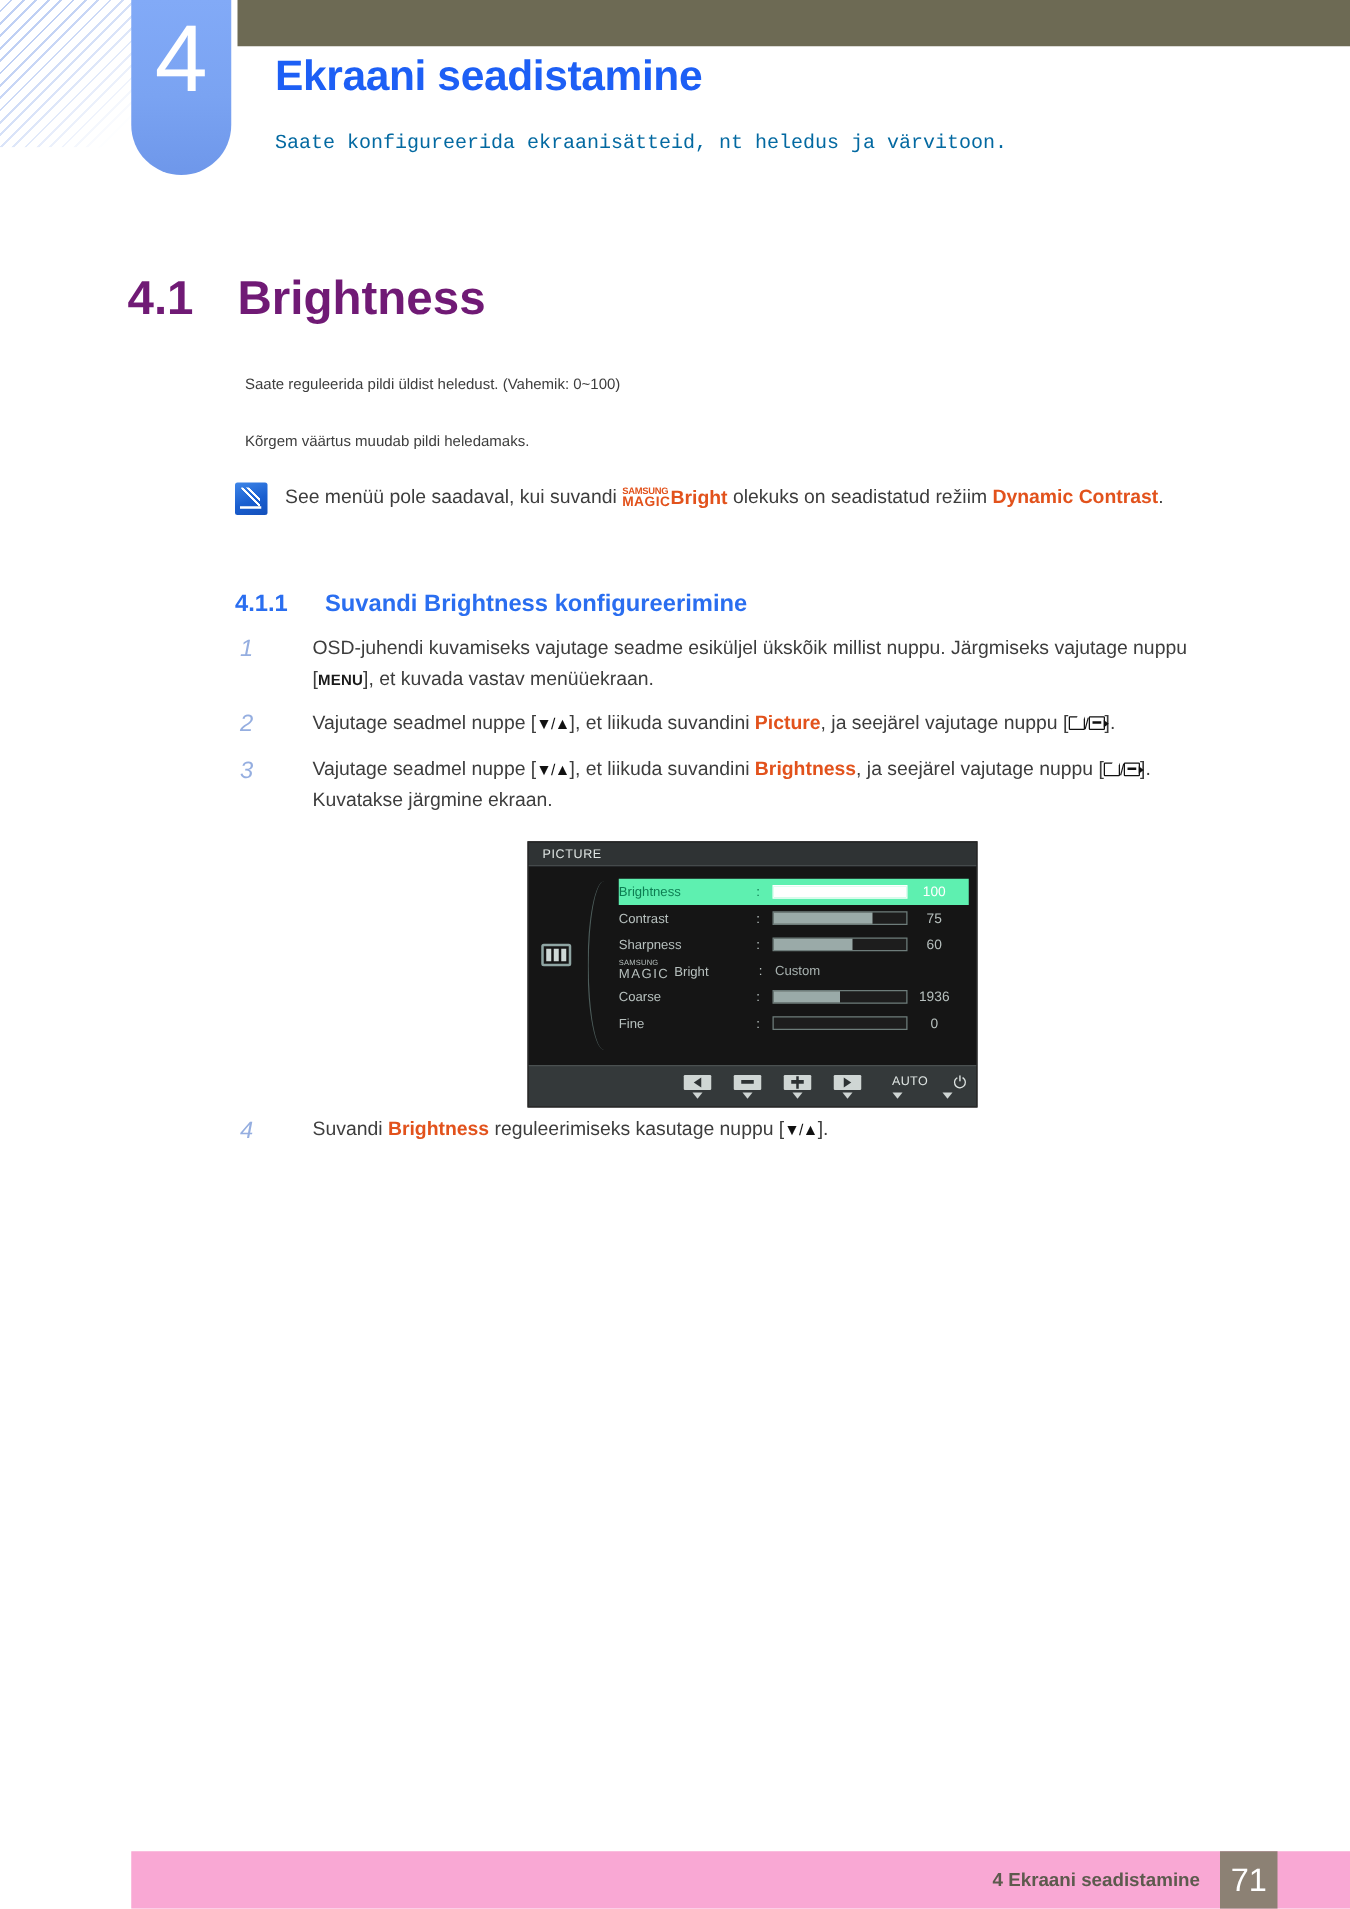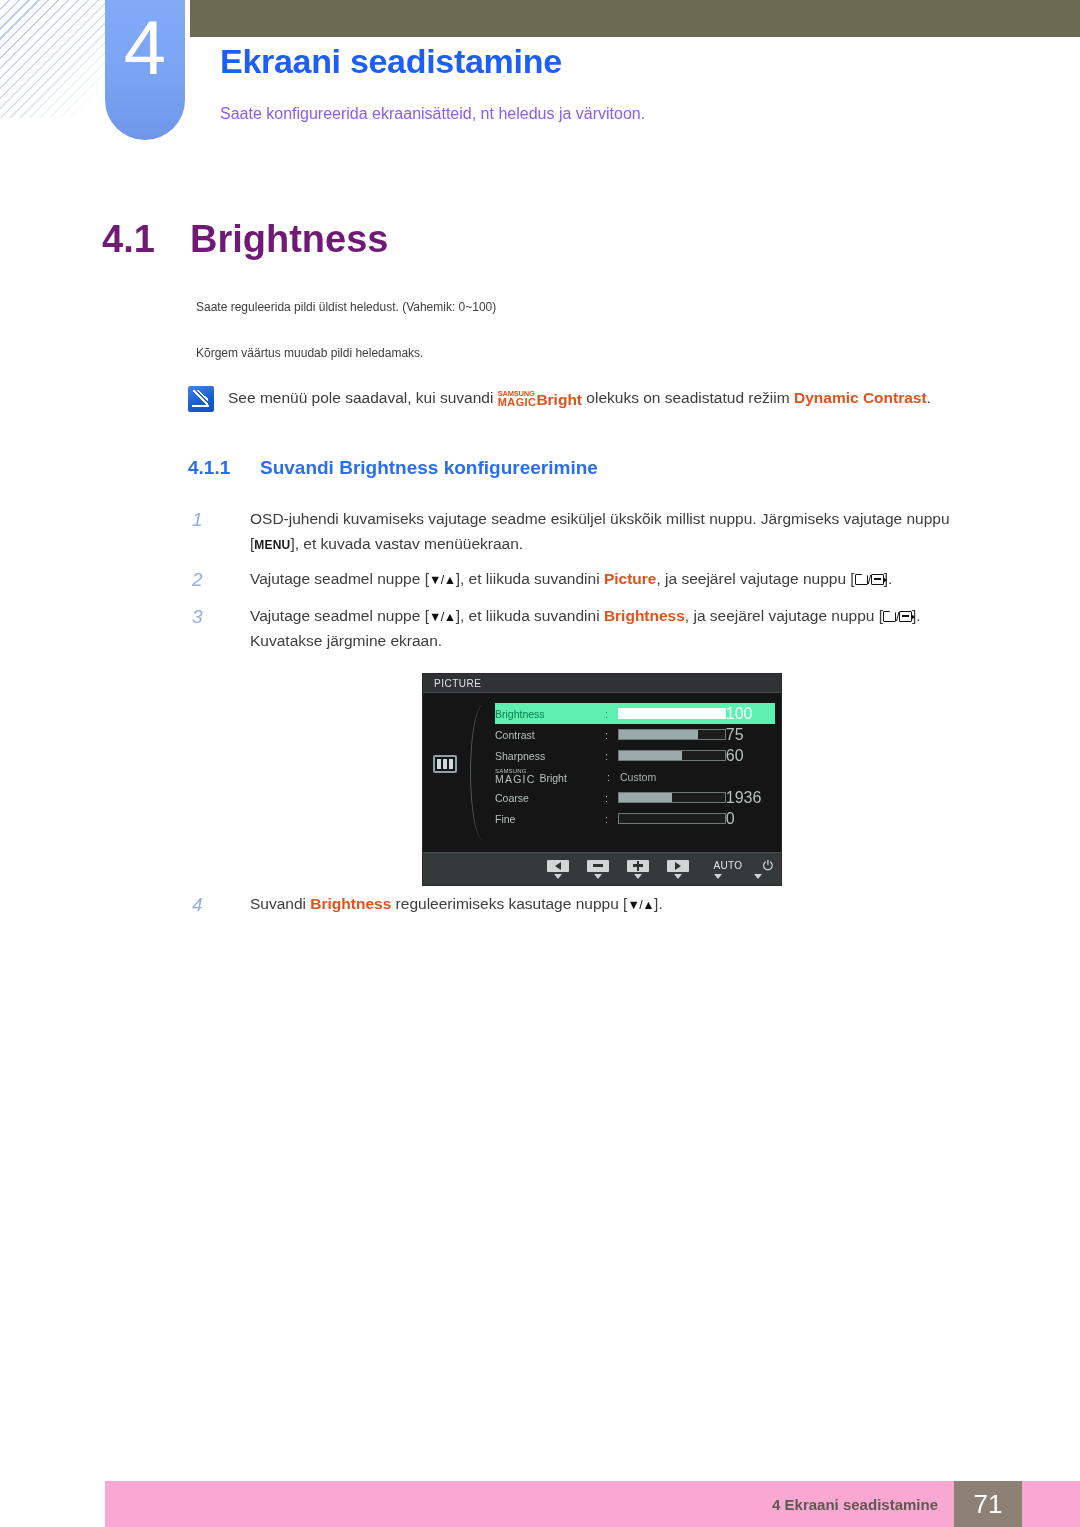--- a/index.html
+++ b/index.html
@@ -64,8 +64,9 @@
   .chapter-sub {
     position: absolute;
     left: 220px; top: 105px;
-    color: #8b5cf6;
+    color: #0369a1;
     font-size: 16px;
+    font-family: Liberation Mono, monospace;
   }
 
   

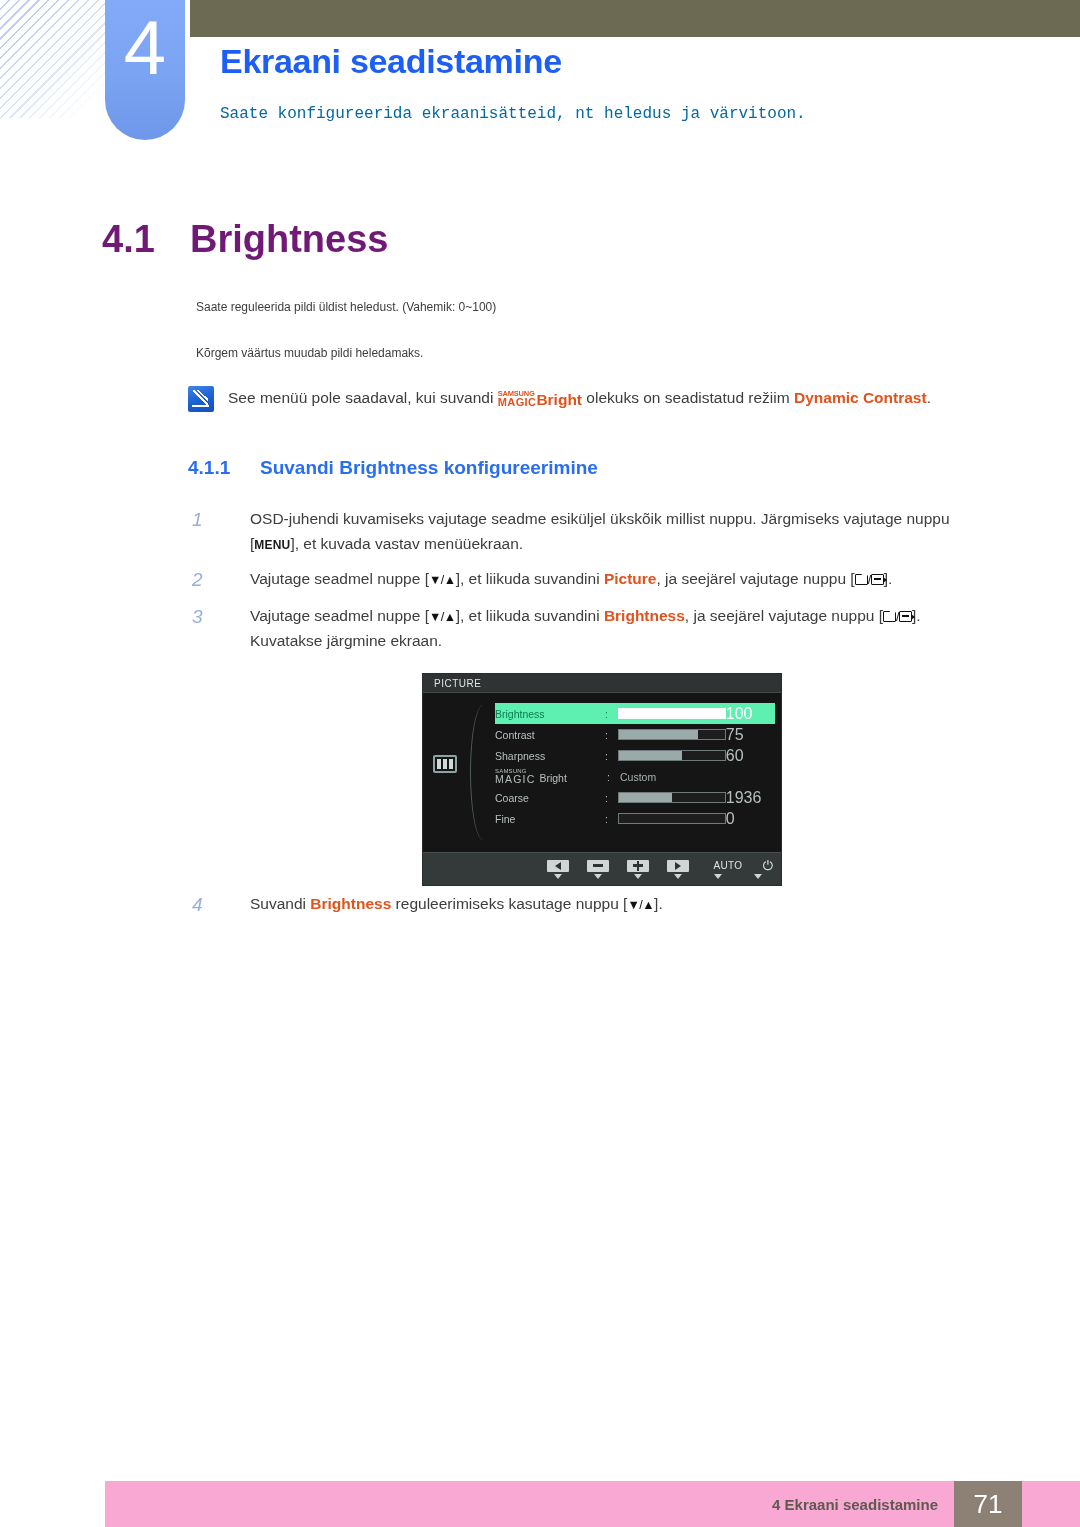--- a/index.html
+++ b/index.html
@@ -176,7 +176,7 @@
     font-size: 19px;
     font-weight: bold;
   }
-  .subsec .num { display: inline-block; width: 72px; }
+  .subsec .num { display: inline-block; width: 72px; margin-top: 16px; }
 
   
   .step {

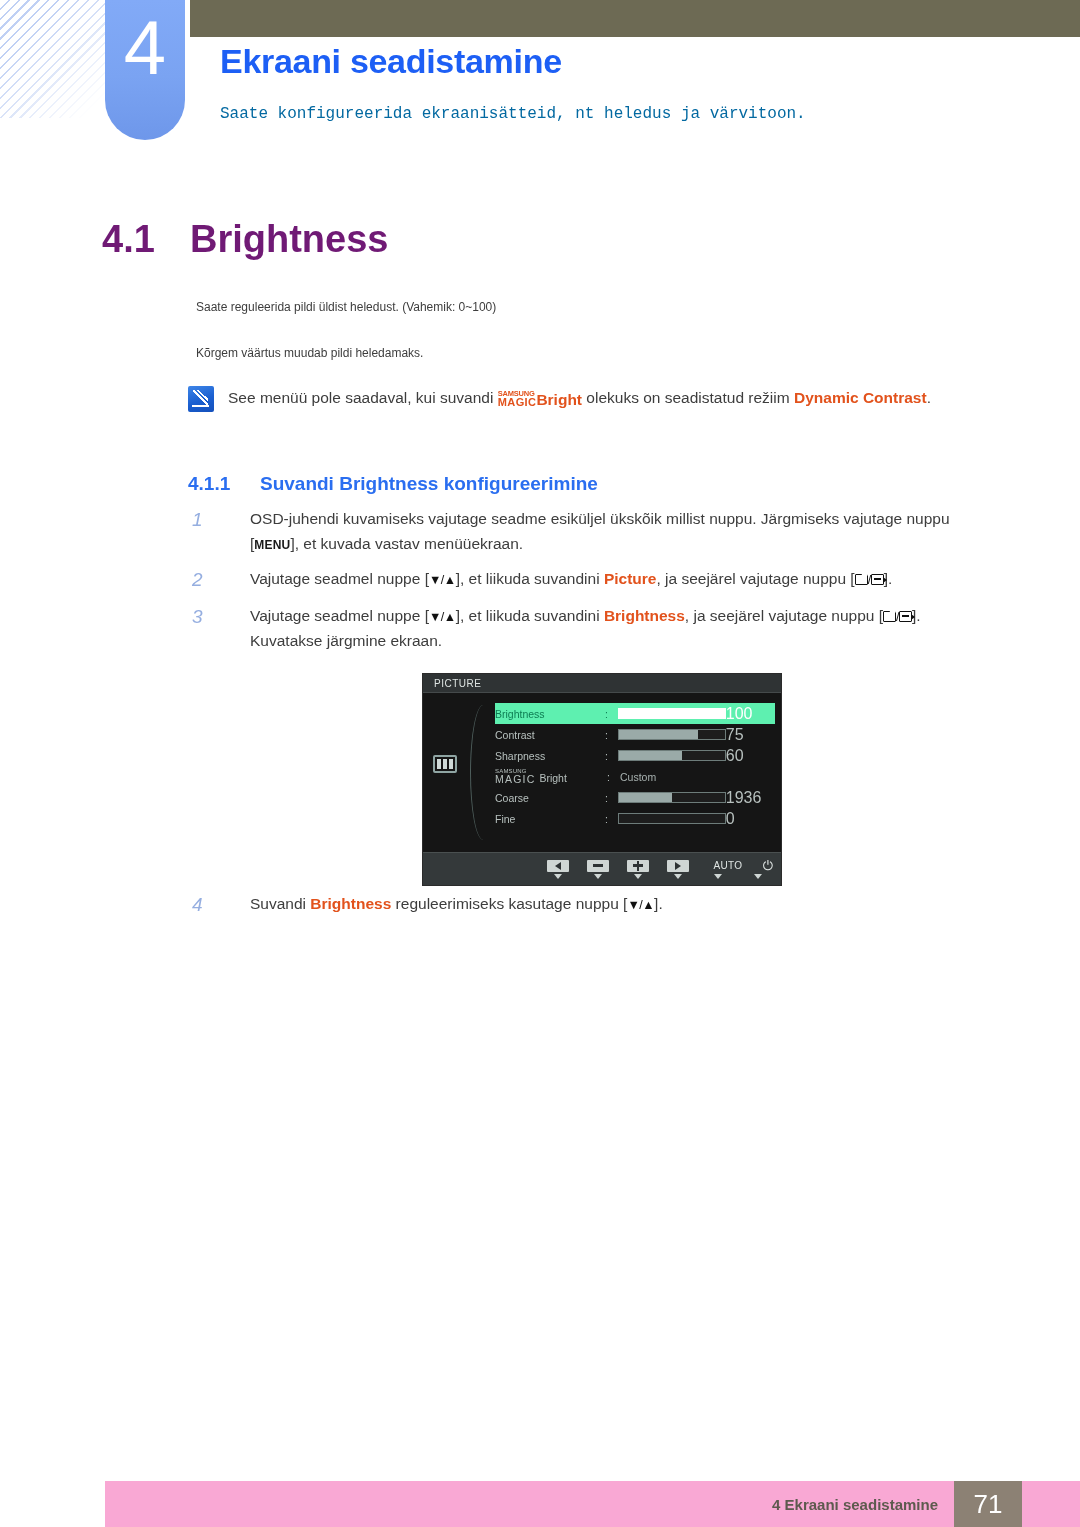--- a/index.html
+++ b/index.html
@@ -331,10 +331,10 @@
   }
   .row .val {
     width: 50px;
-    text-align: left;
+    text-align: center;
     padding-right: 6px;
     color: #b7c0be;
-    font-size: 16px;
+    font-size: 11px;
   }
   .row .textval {
     color: #a8b2b0;

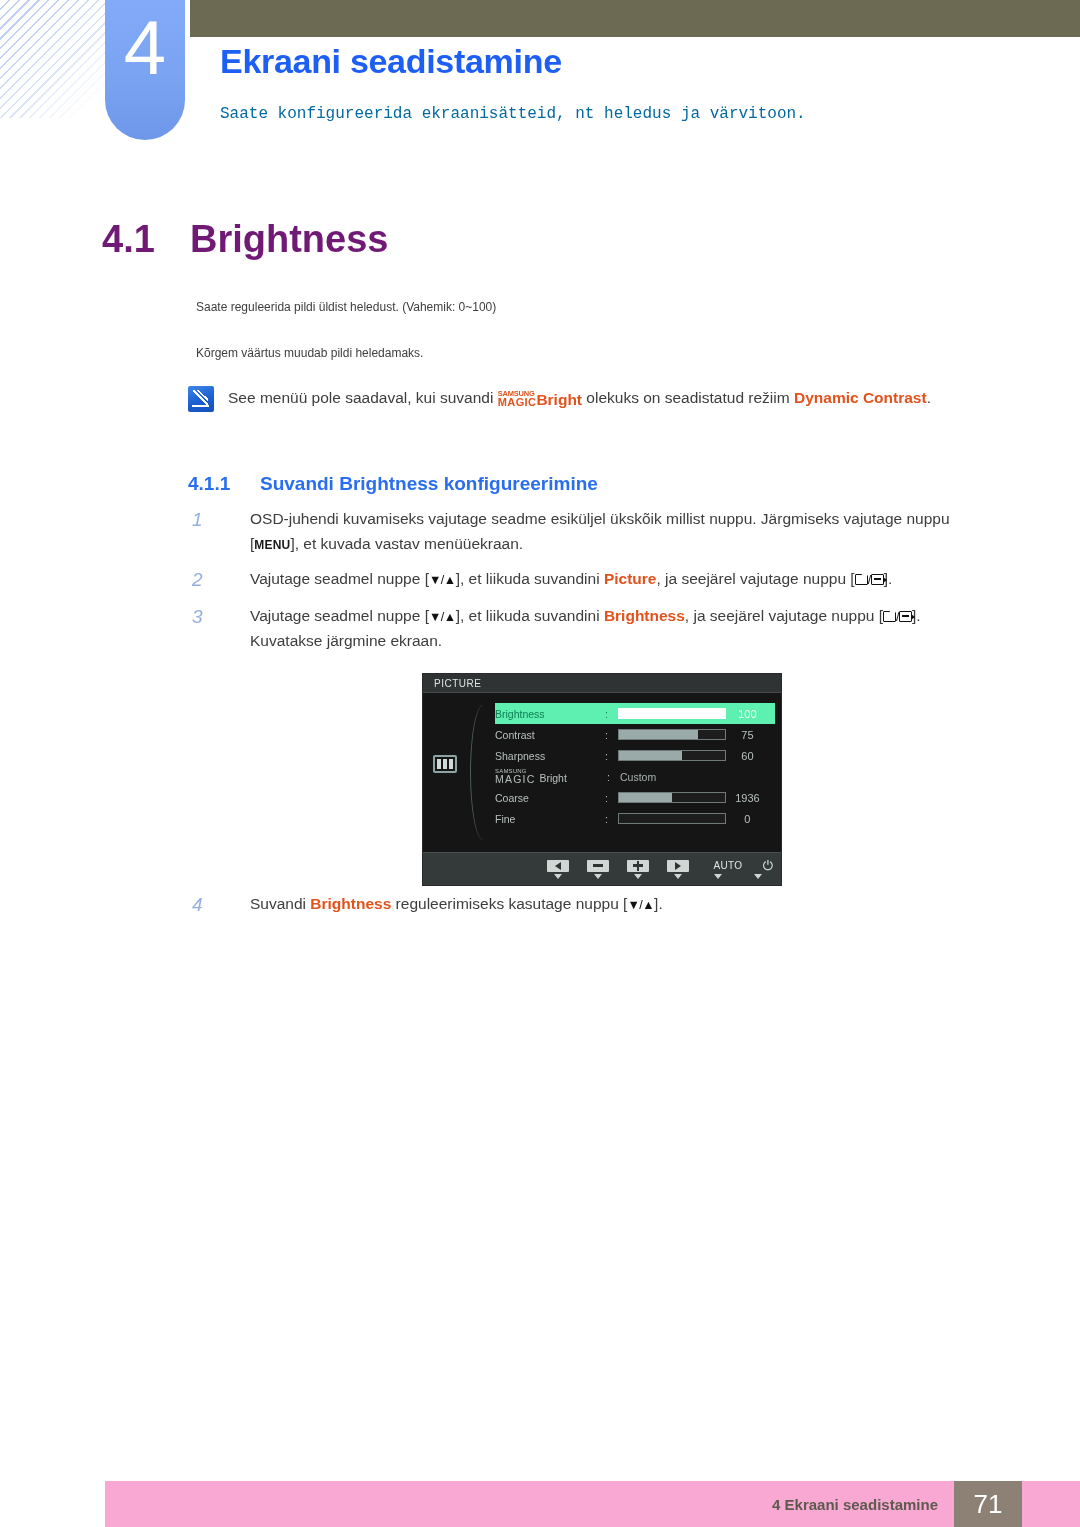--- a/index.html
+++ b/index.html
@@ -424,7 +424,7 @@
     padding-right: 16px;
   }
   .foot-page {
-    width: 68px; height: 46px;
+    width: 46px; height: 46px;
     background: #8c8174;
     color: #ffffff;
     font-size: 26px;

